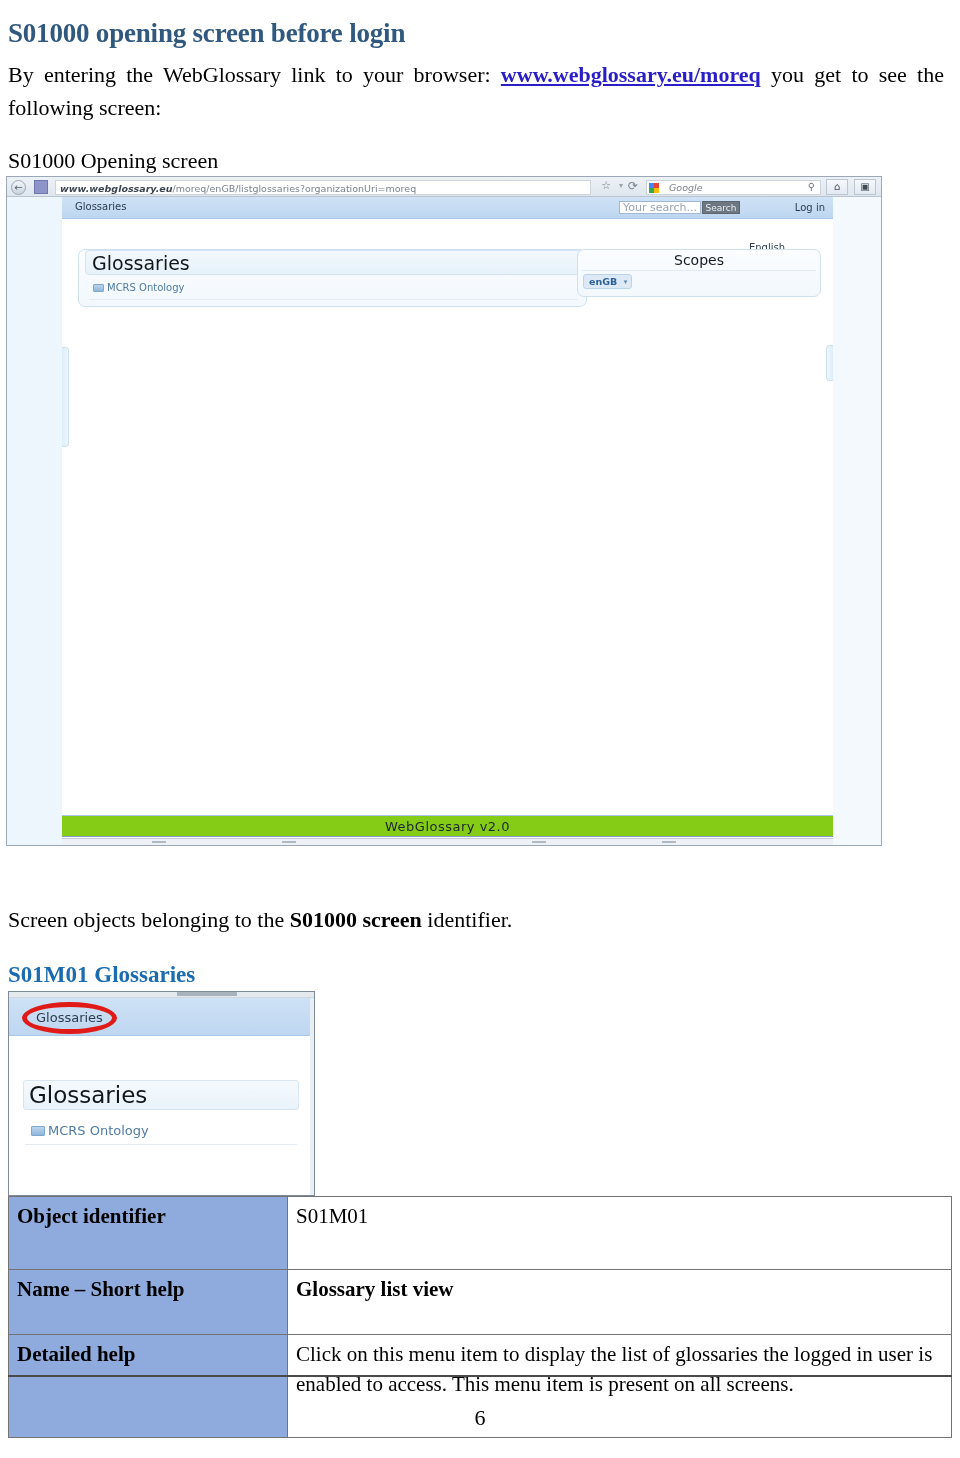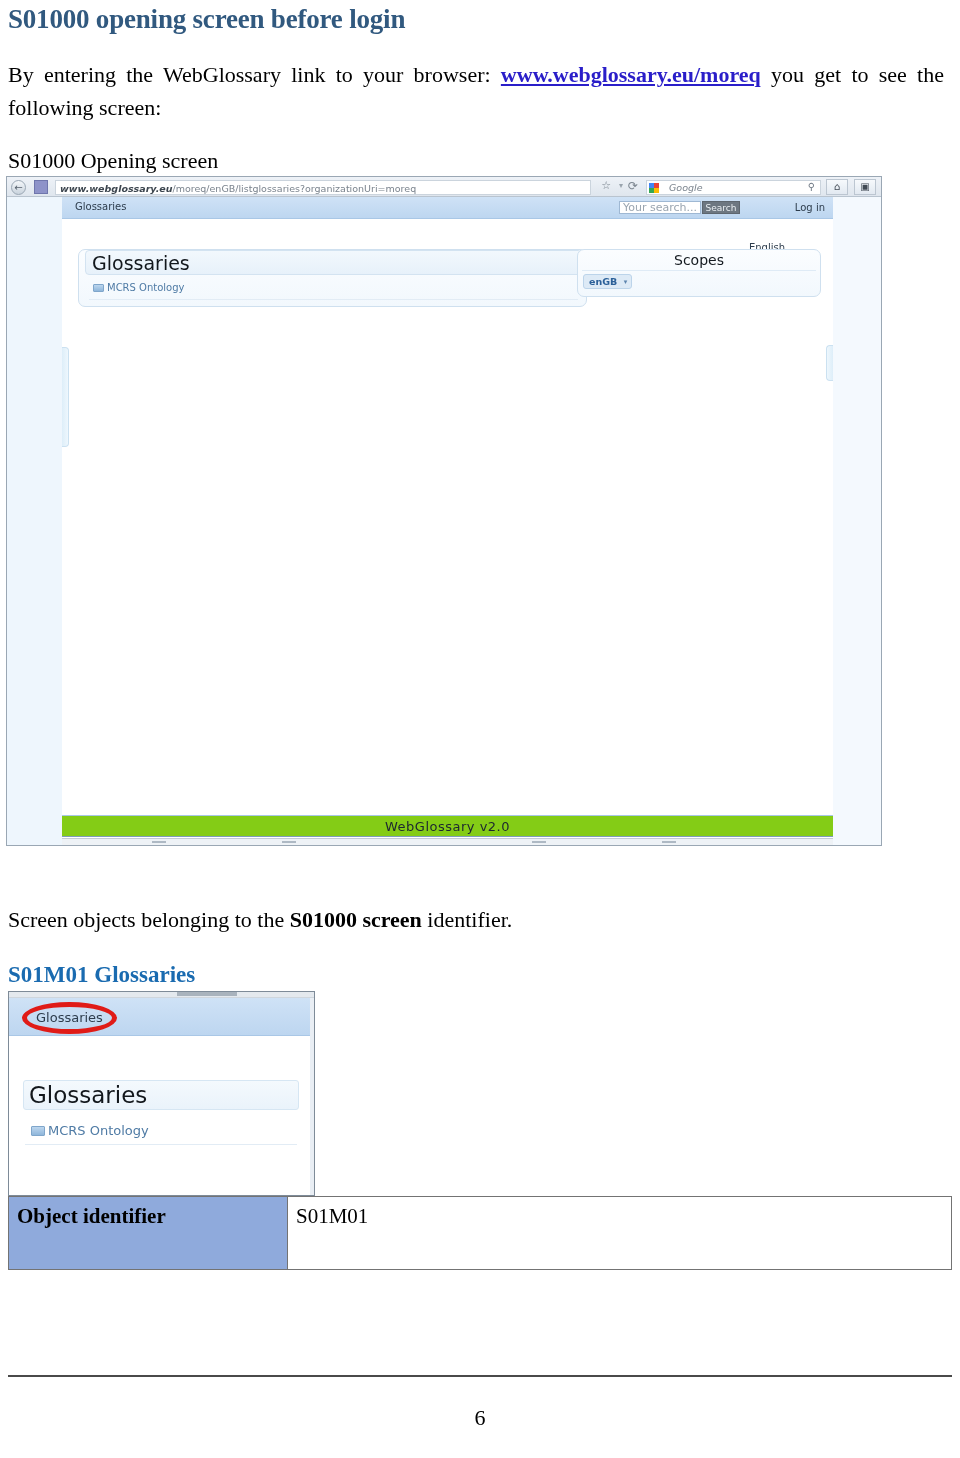--- a/index.html
+++ b/index.html
@@ -20,7 +20,7 @@
   .page-title {
     position: absolute;
     left: 8px;
-    top: 4px;
+    top: 18px;
     font-family: "Liberation Serif", serif;
     font-weight: bold;
     font-size: 27px;

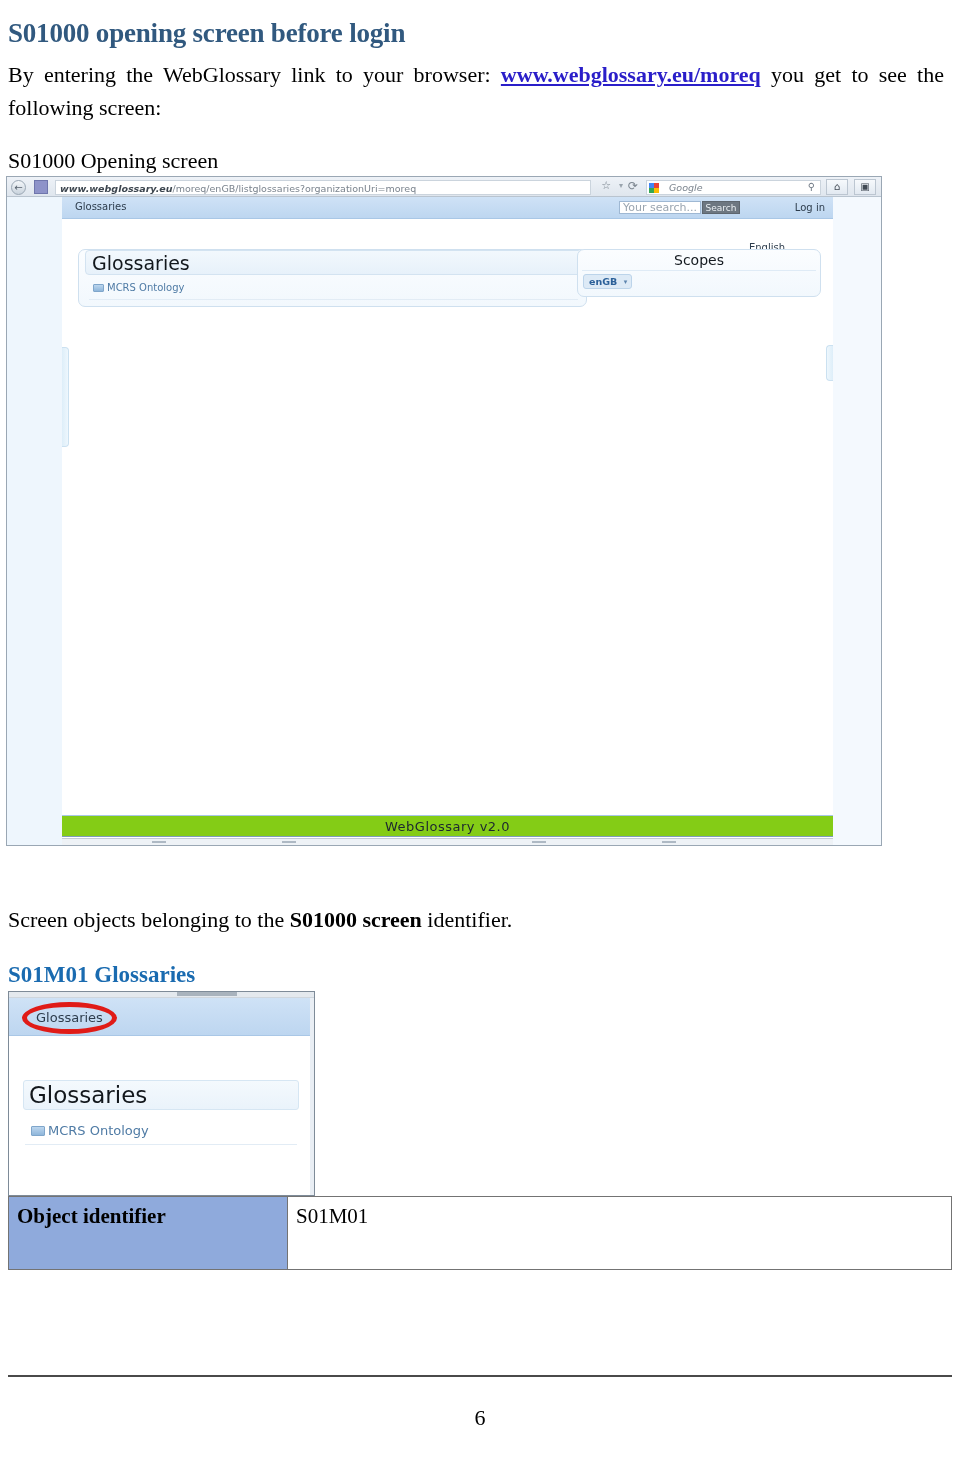--- a/index.html
+++ b/index.html
@@ -621,6 +621,10 @@
     <td class="label">Object identifier</td>
     <td class="value">S01M01</td>
   </tr>
+  <tr class="row-name">
+    <td class="label">Name – Short help</td>
+    <td class="value bold">Glossary list view</td>
+  </tr>
 </tbody>
   </table>
 

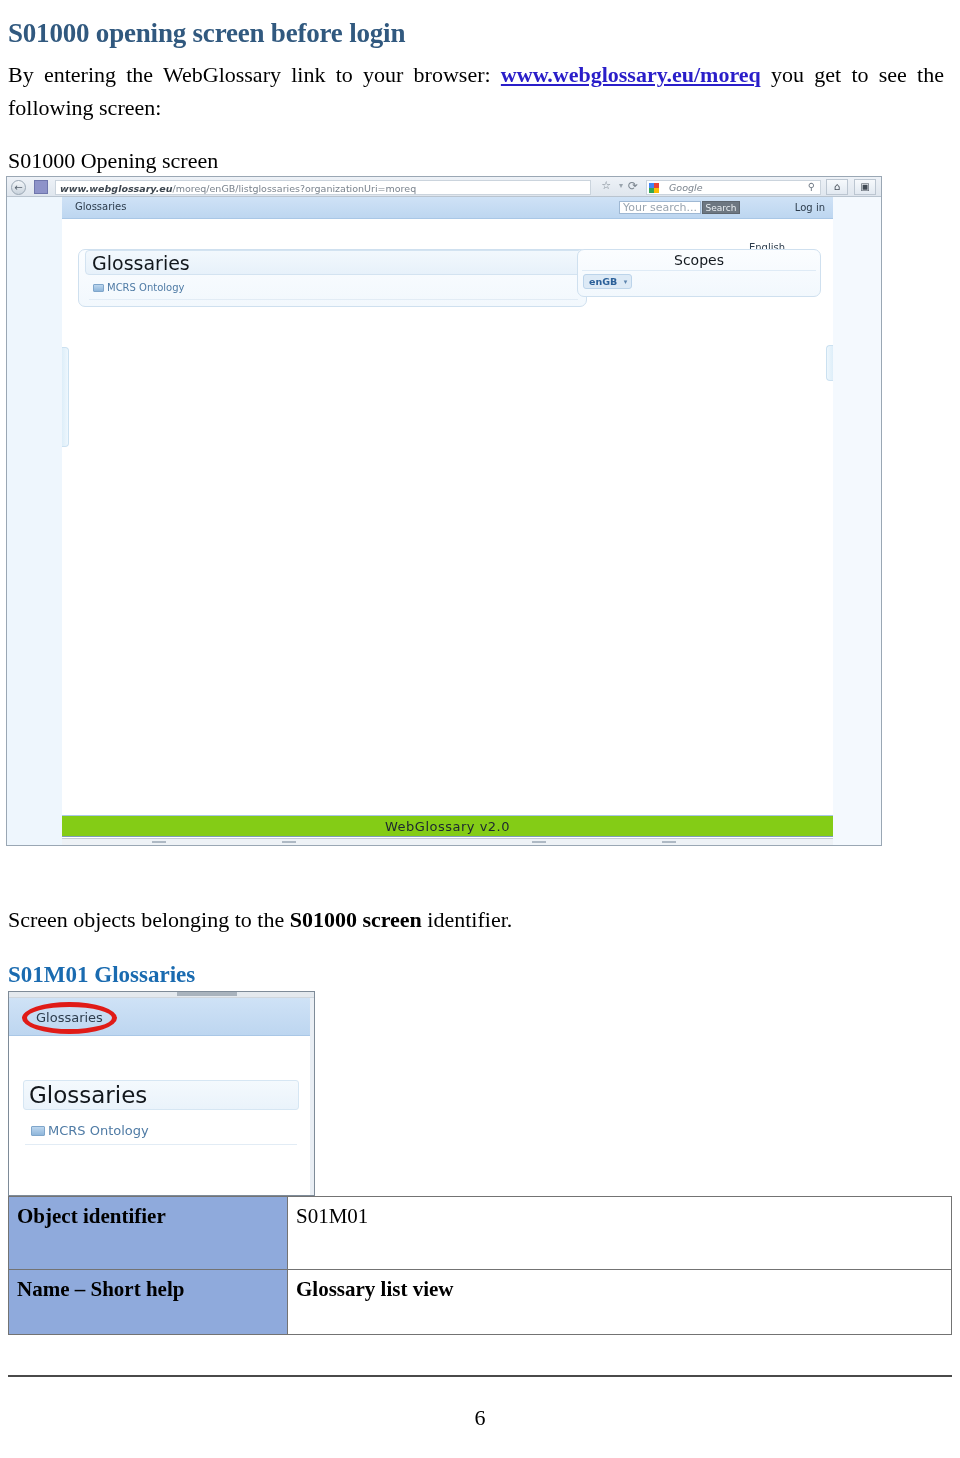--- a/index.html
+++ b/index.html
@@ -625,6 +625,10 @@
     <td class="label">Name – Short help</td>
     <td class="value bold">Glossary list view</td>
   </tr>
+  <tr class="row-help">
+    <td class="label">Detailed help</td>
+    <td class="value">Click on this menu item to display the list of glossaries the logged in user is enabled to access. This menu item is present on all screens.</td>
+  </tr>
 </tbody>
   </table>
 

